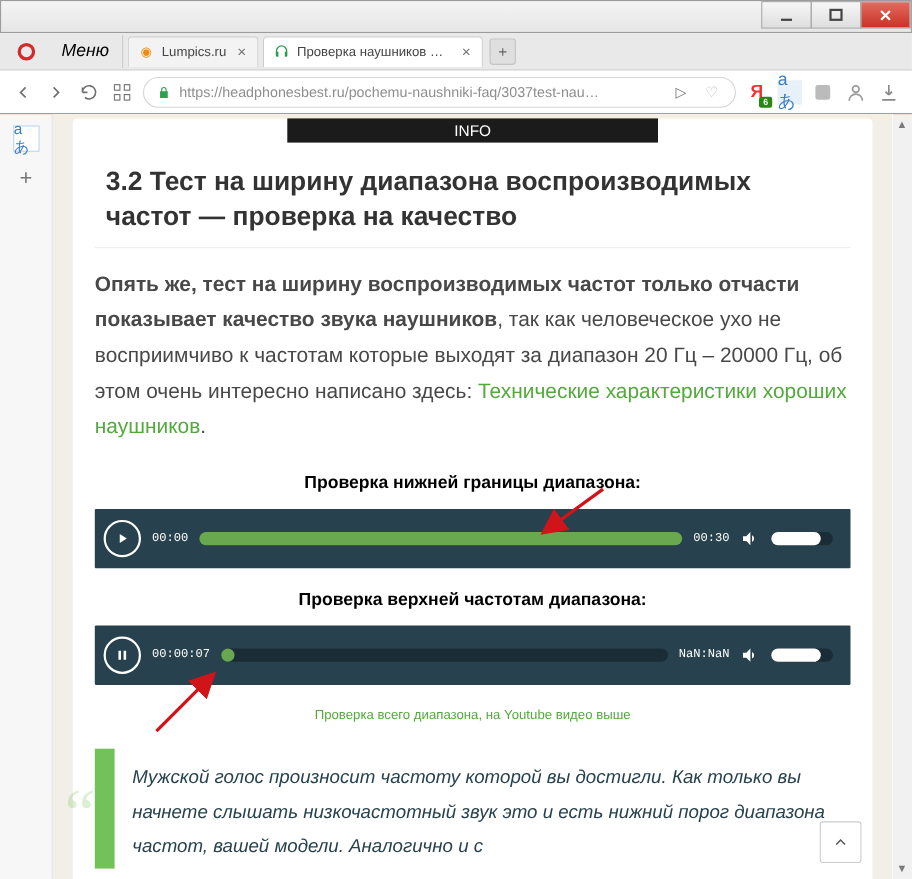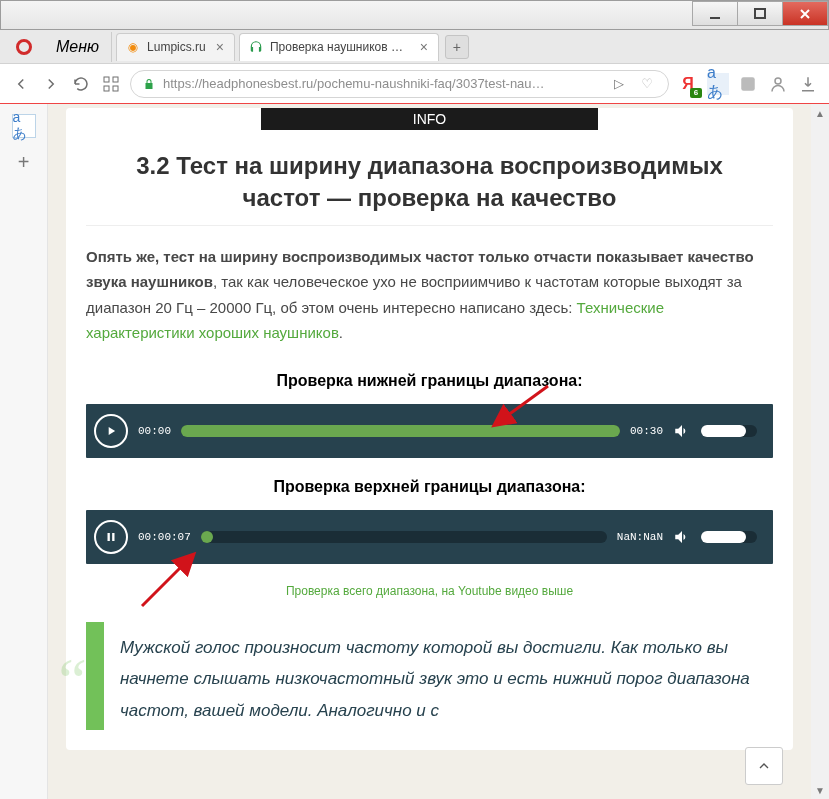--- a/index.html
+++ b/index.html
@@ -90,7 +90,7 @@
 .infobar{background:#1b1b1b;color:#fff;text-align:center;font-size:14px;padding:3px 0;margin:0 175px 20px}
 h2.sec{
   font-family:"Trebuchet MS",Arial;font-weight:700;
-  color:#333;text-align:center;font-size:24px;line-height:1.35;
+  color:#333;font-size:24px;line-height:1.35;
   padding:0 10px 10px;border-bottom:1px solid #eee;margin-bottom:18px;
 }
 p.body{

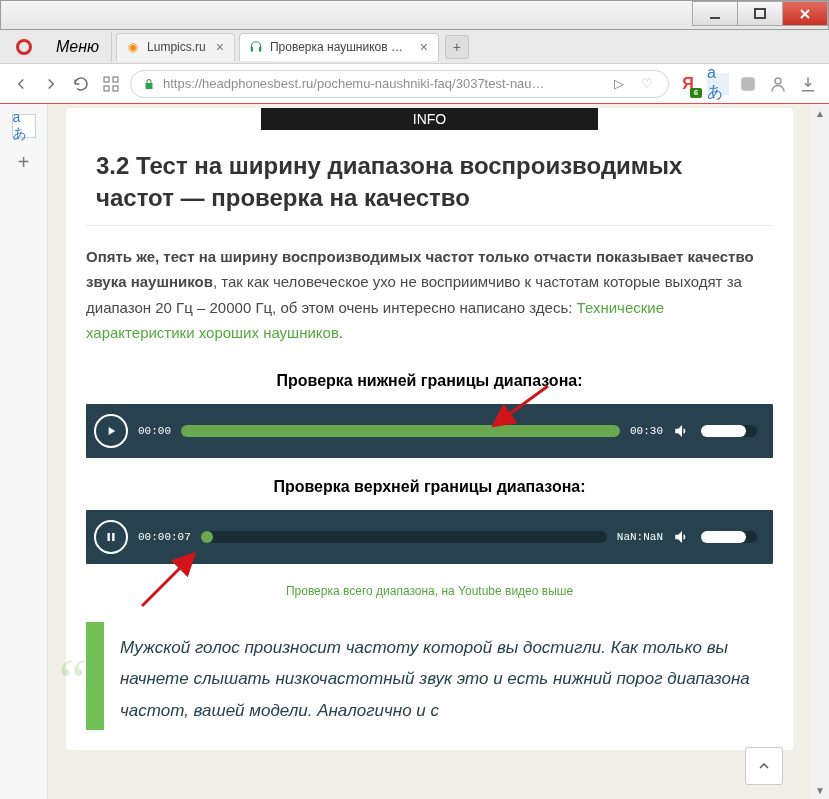--- a/index.html
+++ b/index.html
@@ -94,7 +94,7 @@
   padding:0 10px 10px;border-bottom:1px solid #eee;margin-bottom:18px;
 }
 p.body{
-  font-family:"Trebuchet MS",Arial;font-size:15px;color:#484848;line-height:1.7;
+  font-family:"Trebuchet MS",Arial;font-size:19px;color:#484848;line-height:1.7;
   margin-bottom:26px;
 }
 p.body b{font-weight:700}

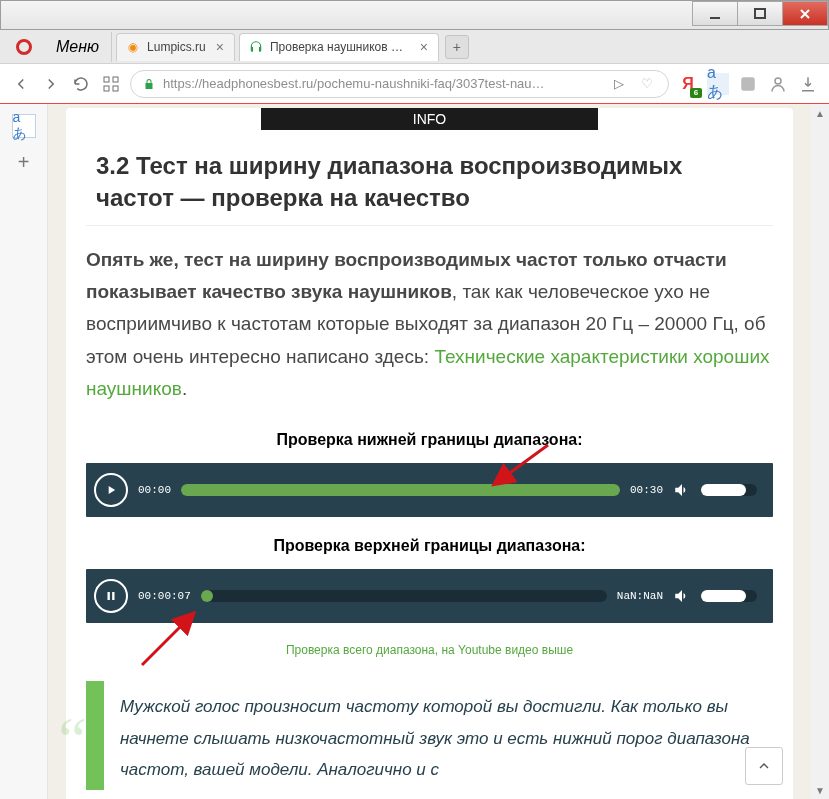--- a/index.html
+++ b/index.html
@@ -283,7 +283,7 @@
         </svg>
       </div>
 
-      <p class="label">Проверка верхней границы диапазона:</p>
+      <p class="label">Проверка верхней частотам диапазона:</p>
 
       <div class="player">
         <div class="pp">

